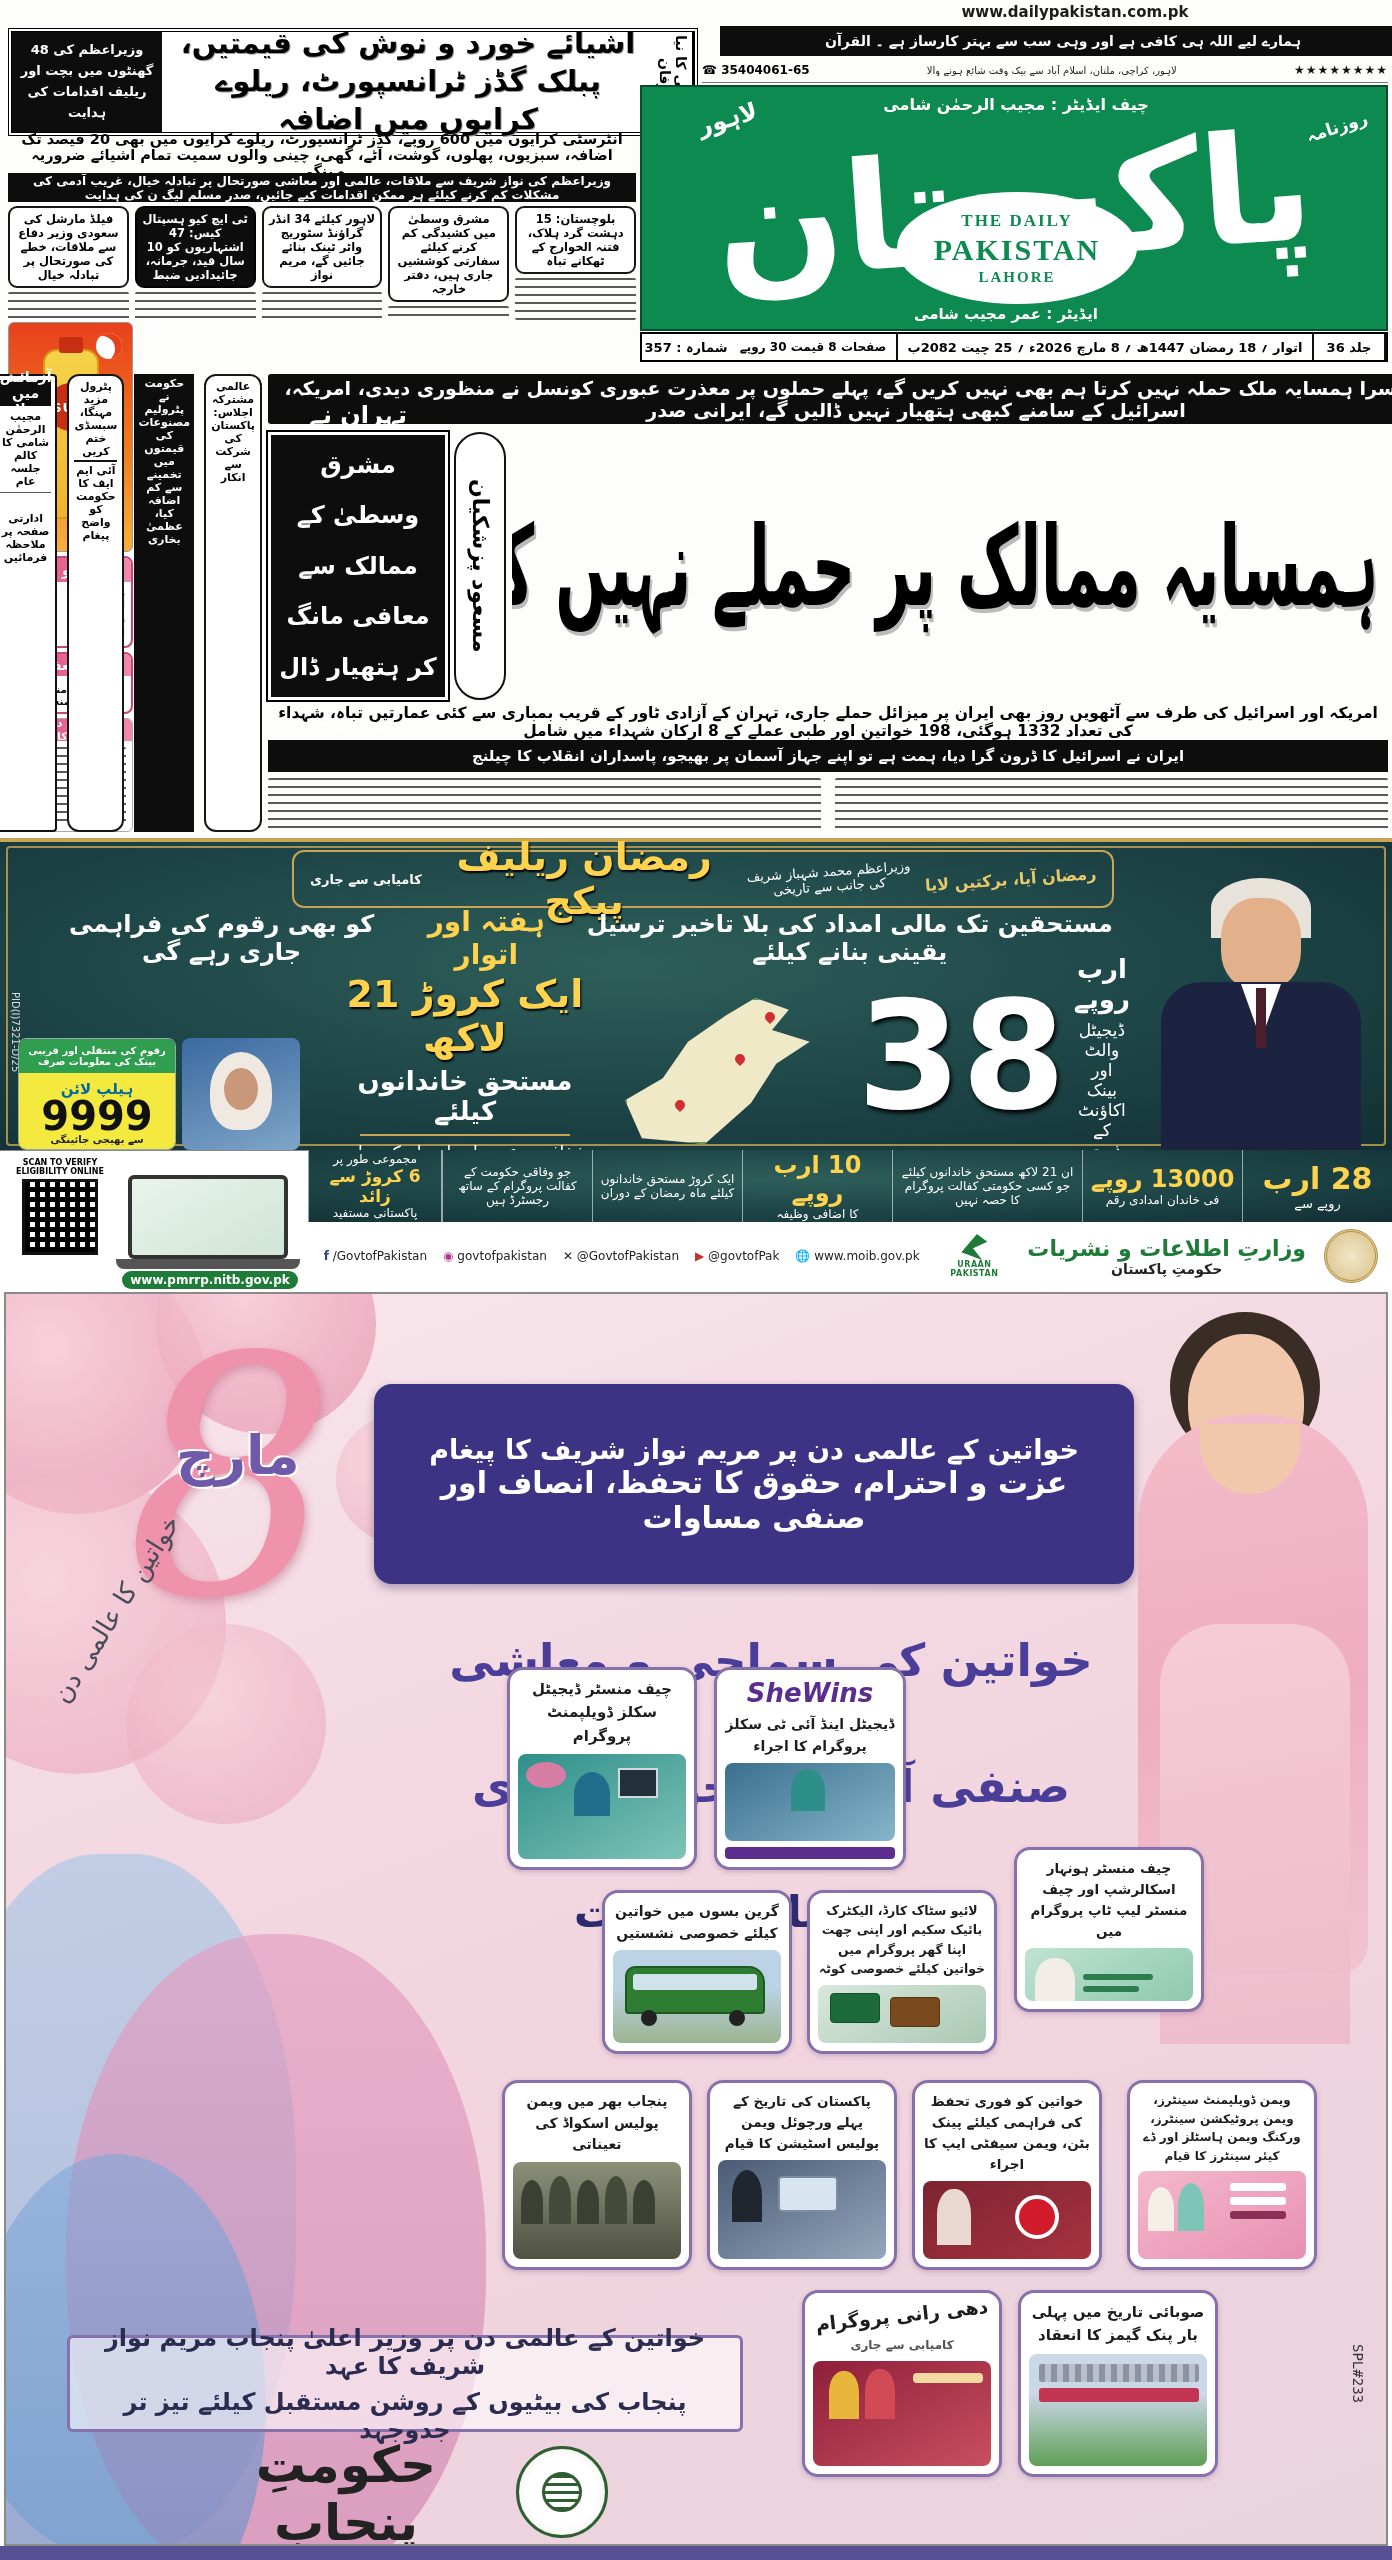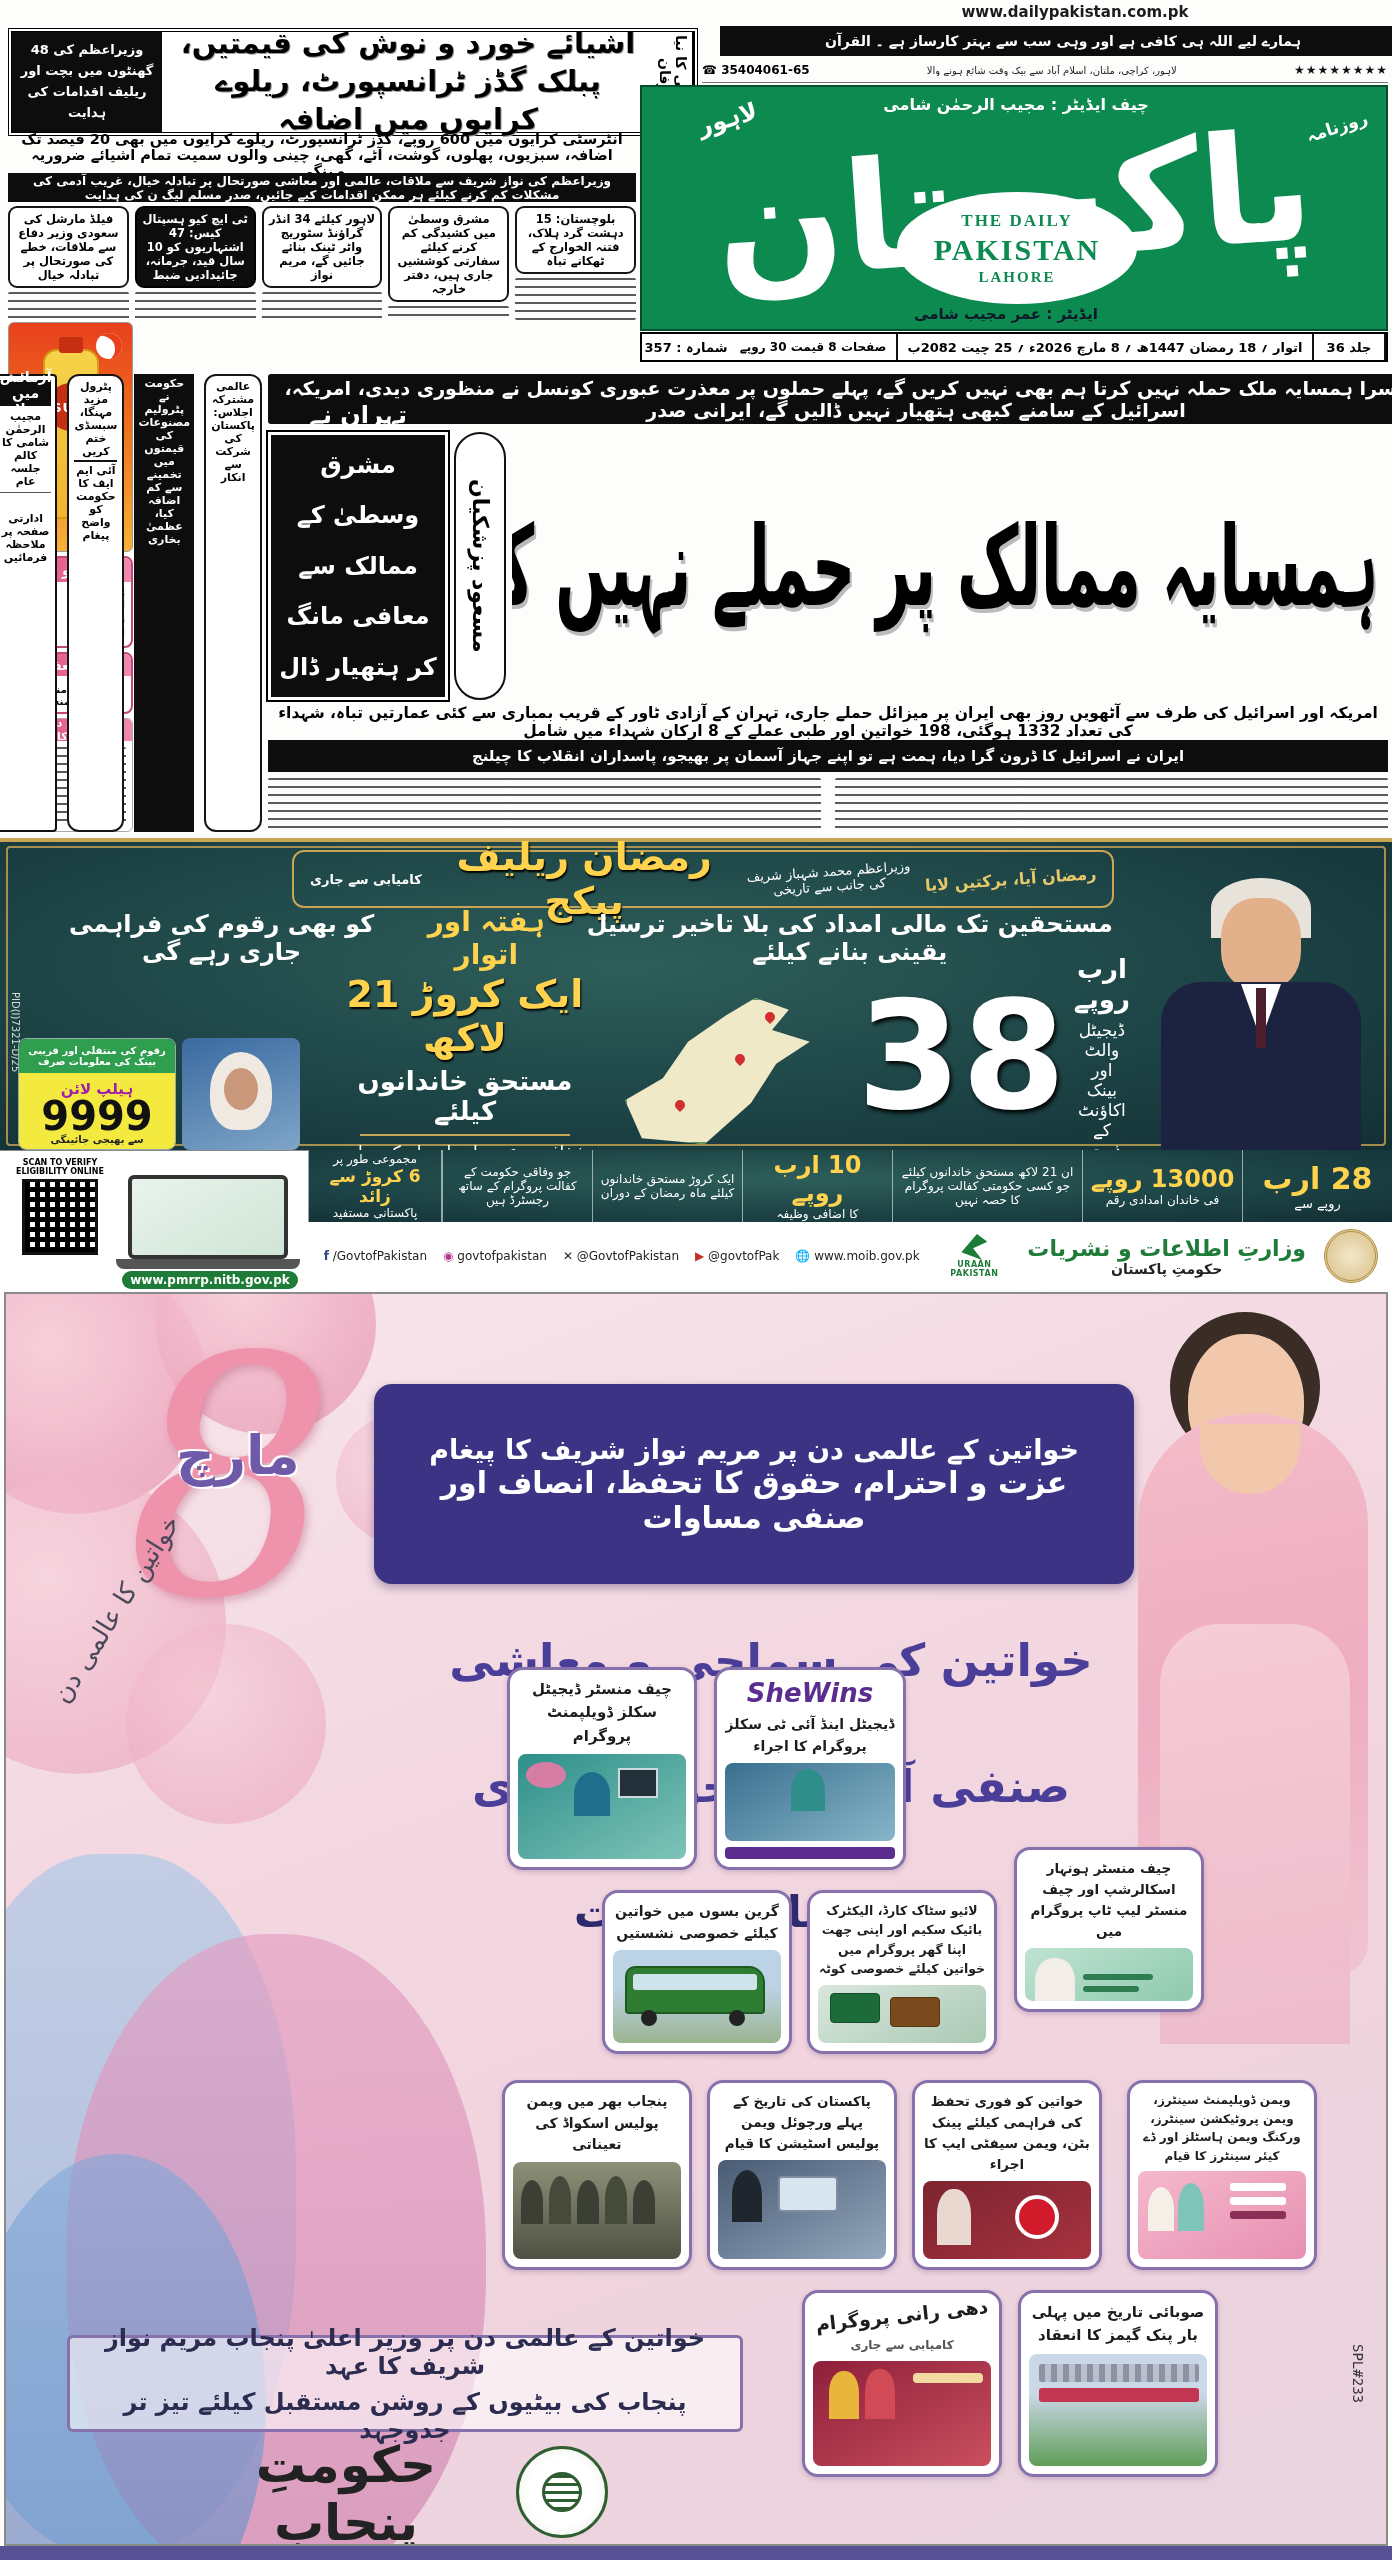--- a/index.html
+++ b/index.html
@@ -64,7 +64,7 @@
       <div style="font-size:30px;">PAKISTAN</div>
       <div style="font-size:15px;">LAHORE</div>
     </div>
-    <div class="abs rtl" style="right:250px;bottom:6px;width:260px;text-align:center;color:#0f172a;font-weight:bold;font-size:15px;">ایڈیٹر : عمر مجیب شامی</div>
+    <div class="abs rtl" style="right:250px;bottom:6px;width:260px;text-align:center;color:#ffffff;font-weight:bold;font-size:15px;">ایڈیٹر : عمر مجیب شامی</div>
   </div>
 
   <div class="abs rtl" style="left:640px;top:332px;width:748px;height:30px;border:2px solid #000;background:#fff;display:flex;flex-direction:row;">

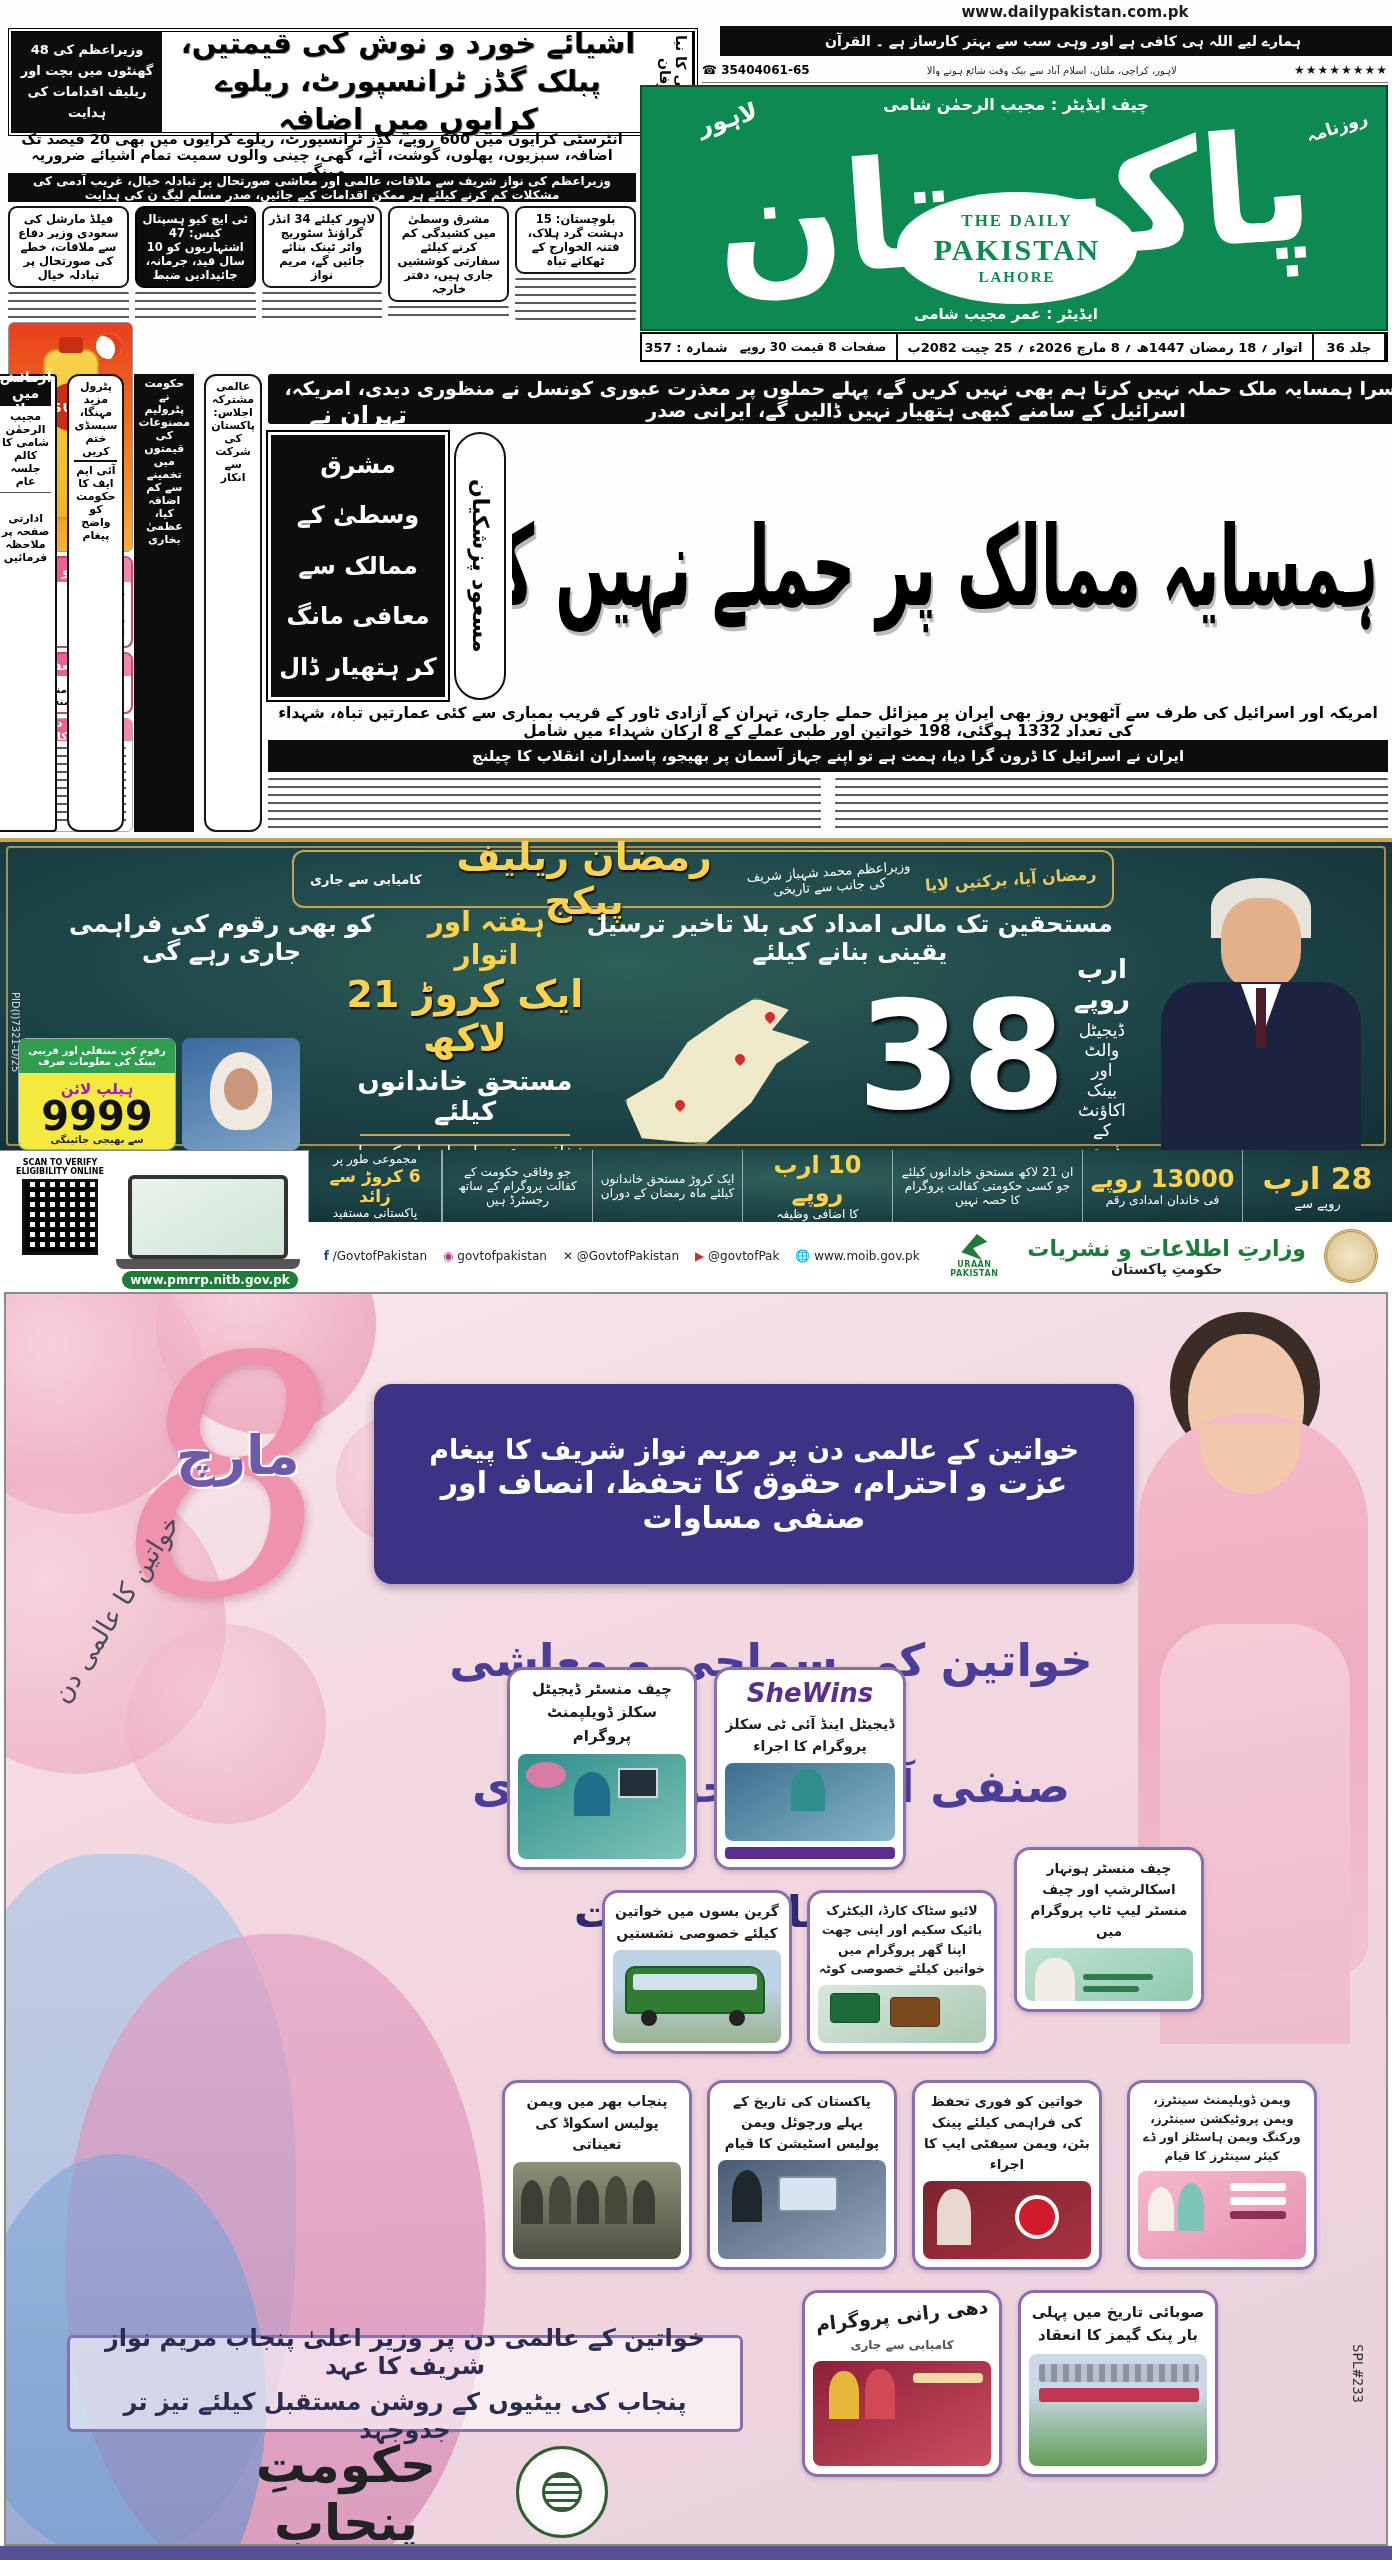--- a/index.html
+++ b/index.html
@@ -191,7 +191,7 @@
     <div class="abs" style="left:18px;top:196px;width:158px;height:112px;border-radius:8px;overflow:hidden;border:1px solid #9aa;">
       <div class="ctr rtl" style="height:34px;background:#2f9e4f;color:#fff;font-size:10px;font-weight:bold;padding:0 4px;">رقوم کی منتقلی اور قریبی بینک کی معلومات صرف</div>
       <div style="background:#f3e93f;height:78px;display:flex;flex-direction:column;align-items:center;justify-content:center;">
-        <div class="rtl" style="color:#a21caf;font-weight:bold;font-size:15px;">ہیلپ لائن</div>
+        <div class="rtl" style="color:#0369a1;font-weight:bold;font-size:15px;">ہیلپ لائن</div>
         <div style="font-weight:bold;font-size:40px;line-height:.9;color:#111;">9999</div>
         <div class="rtl" style="font-size:10px;font-weight:bold;color:#222;">سے بھیجی جائینگی</div>
       </div>

